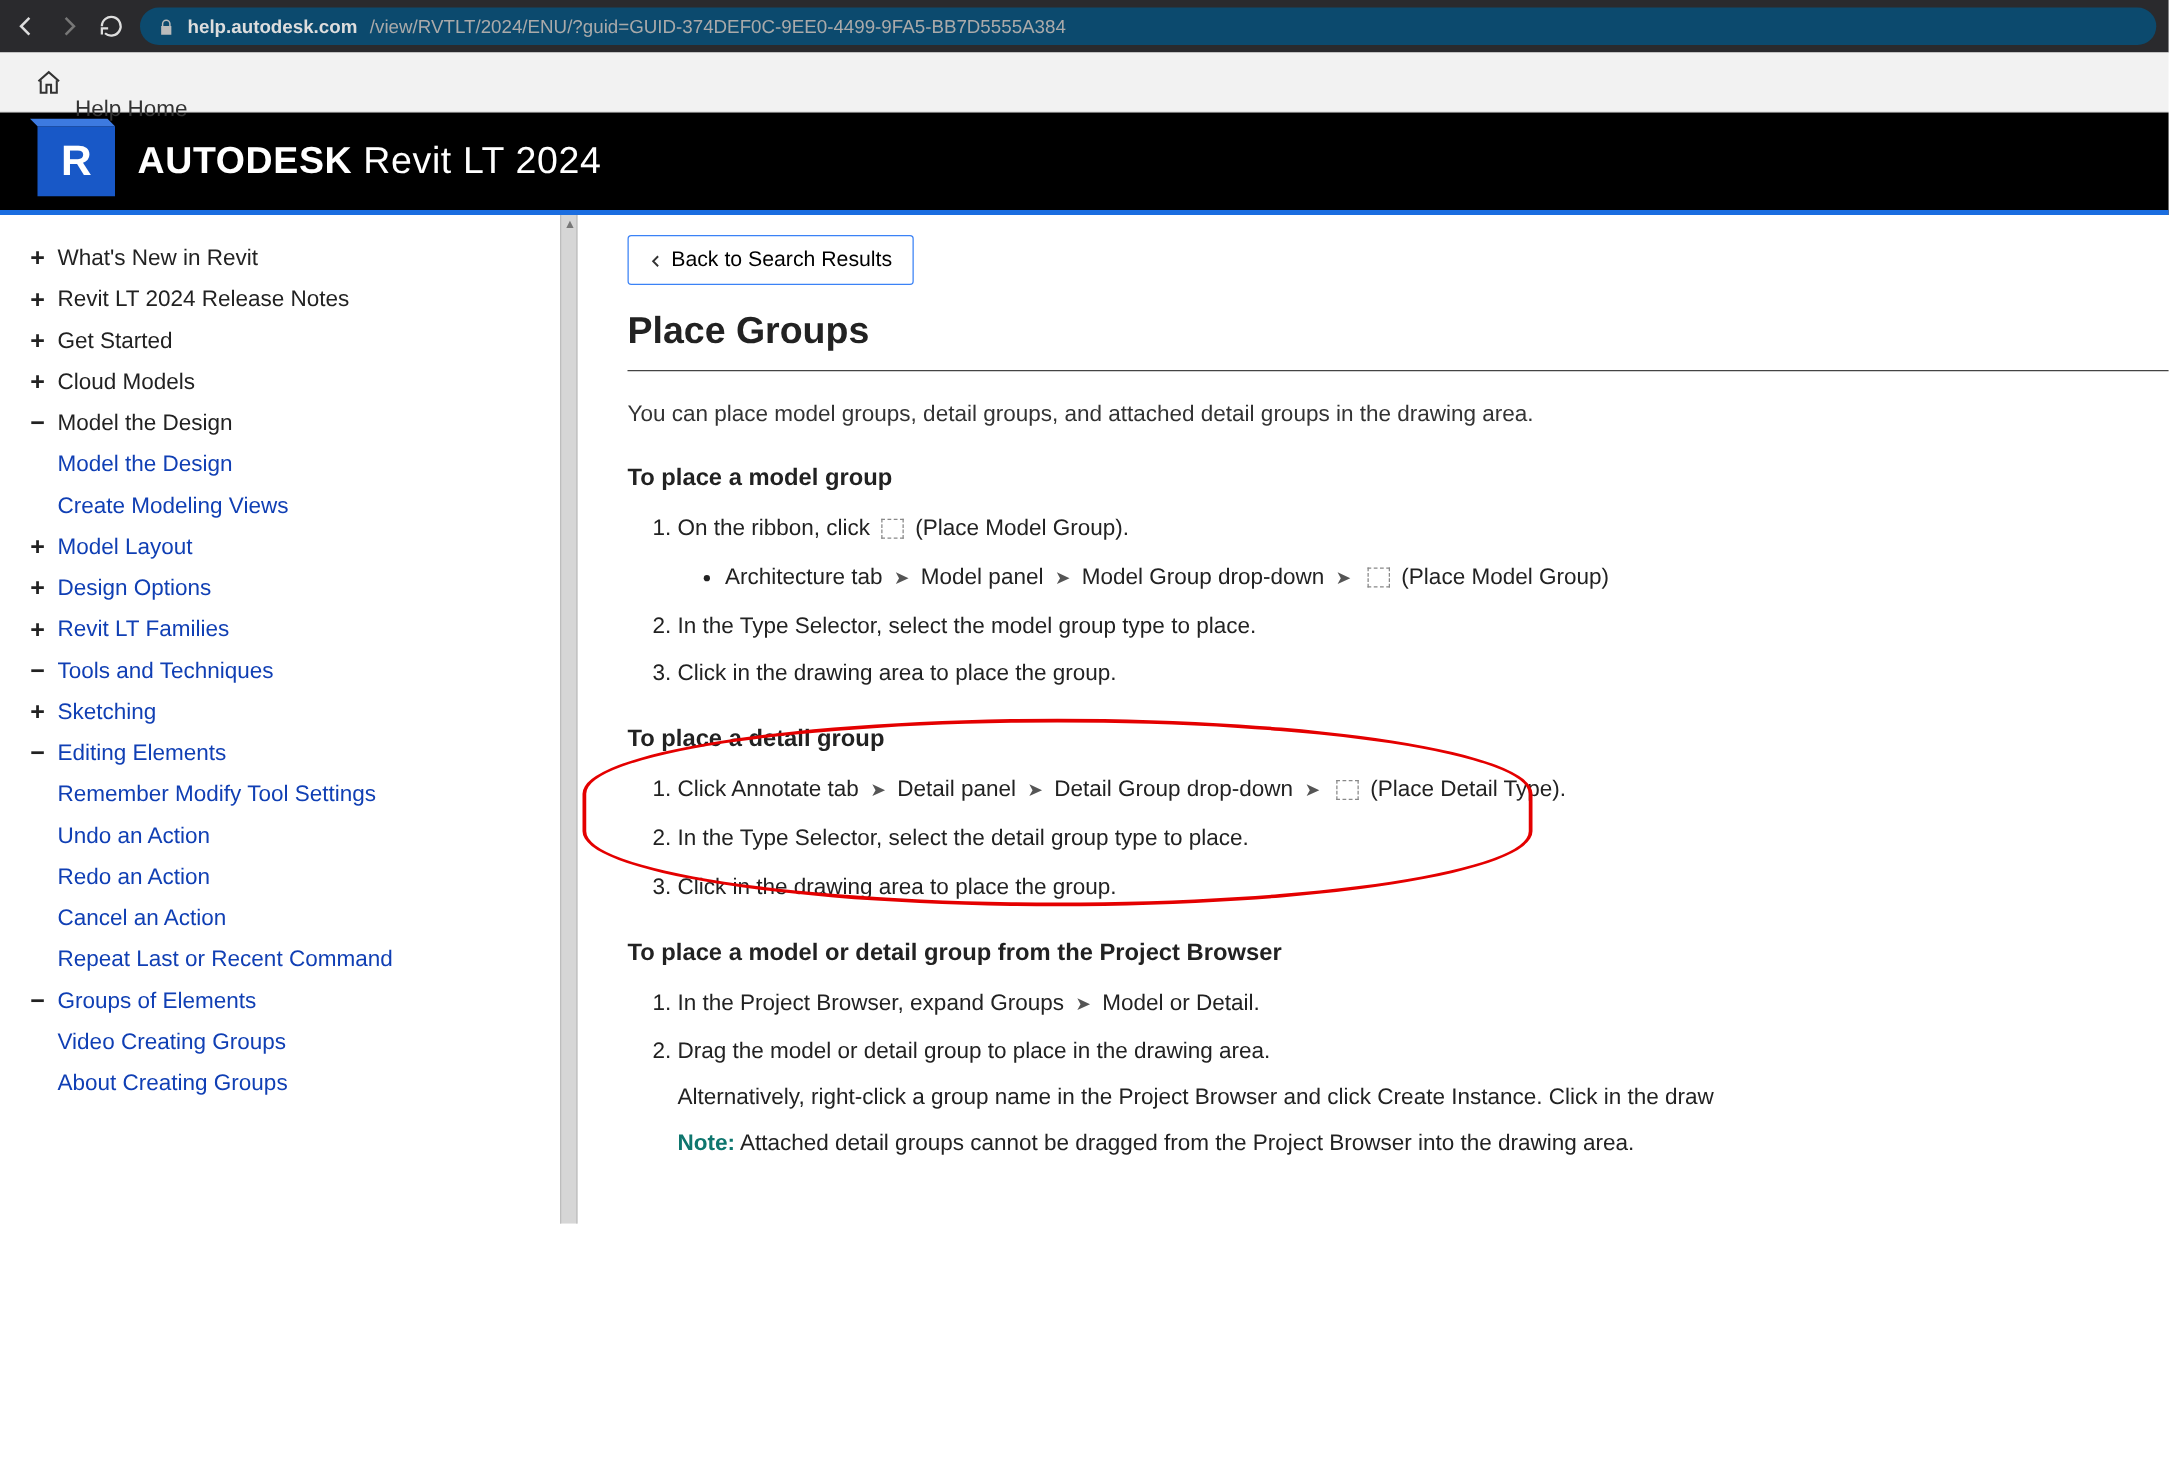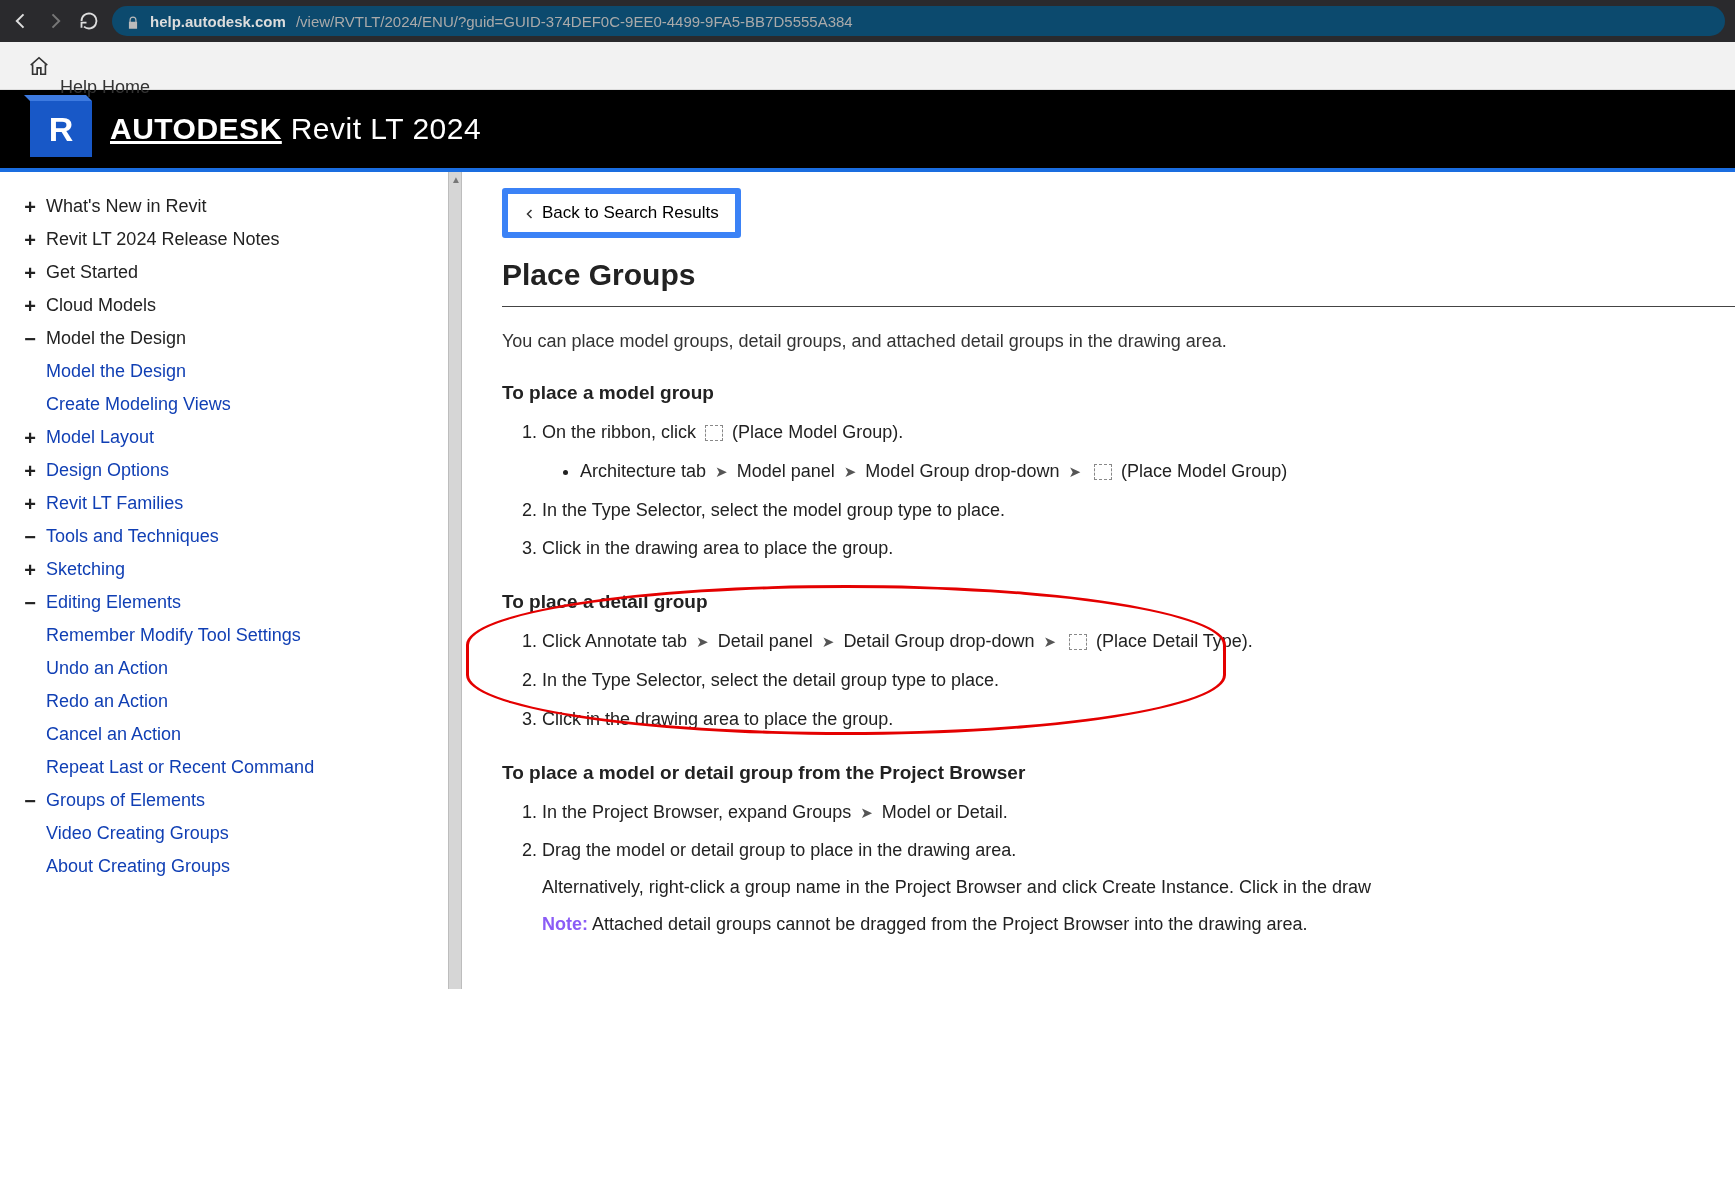--- a/index.html
+++ b/index.html
@@ -21,7 +21,7 @@
 .product-logo { width: 62px; height: 56px; background: #1858c7; color: #fff; font-weight: 900; font-size: 34px; display: flex; align-items: center; justify-content: center; margin-right: 18px; position: relative; }
 .product-logo::before { content: ""; position: absolute; top: -6px; left: 0; right: 0; height: 6px; background: #3d7ae0; transform: skewX(45deg); transform-origin: bottom left; }
 .brand-text { color: #fff; font-size: 30px; letter-spacing: 0.5px; }
-.brand-text .bold { font-weight: 800; text-decoration: underline; }
+.brand-text .bold { font-weight: 800; }
 .brand-text .light { font-weight: 300; }
 
 

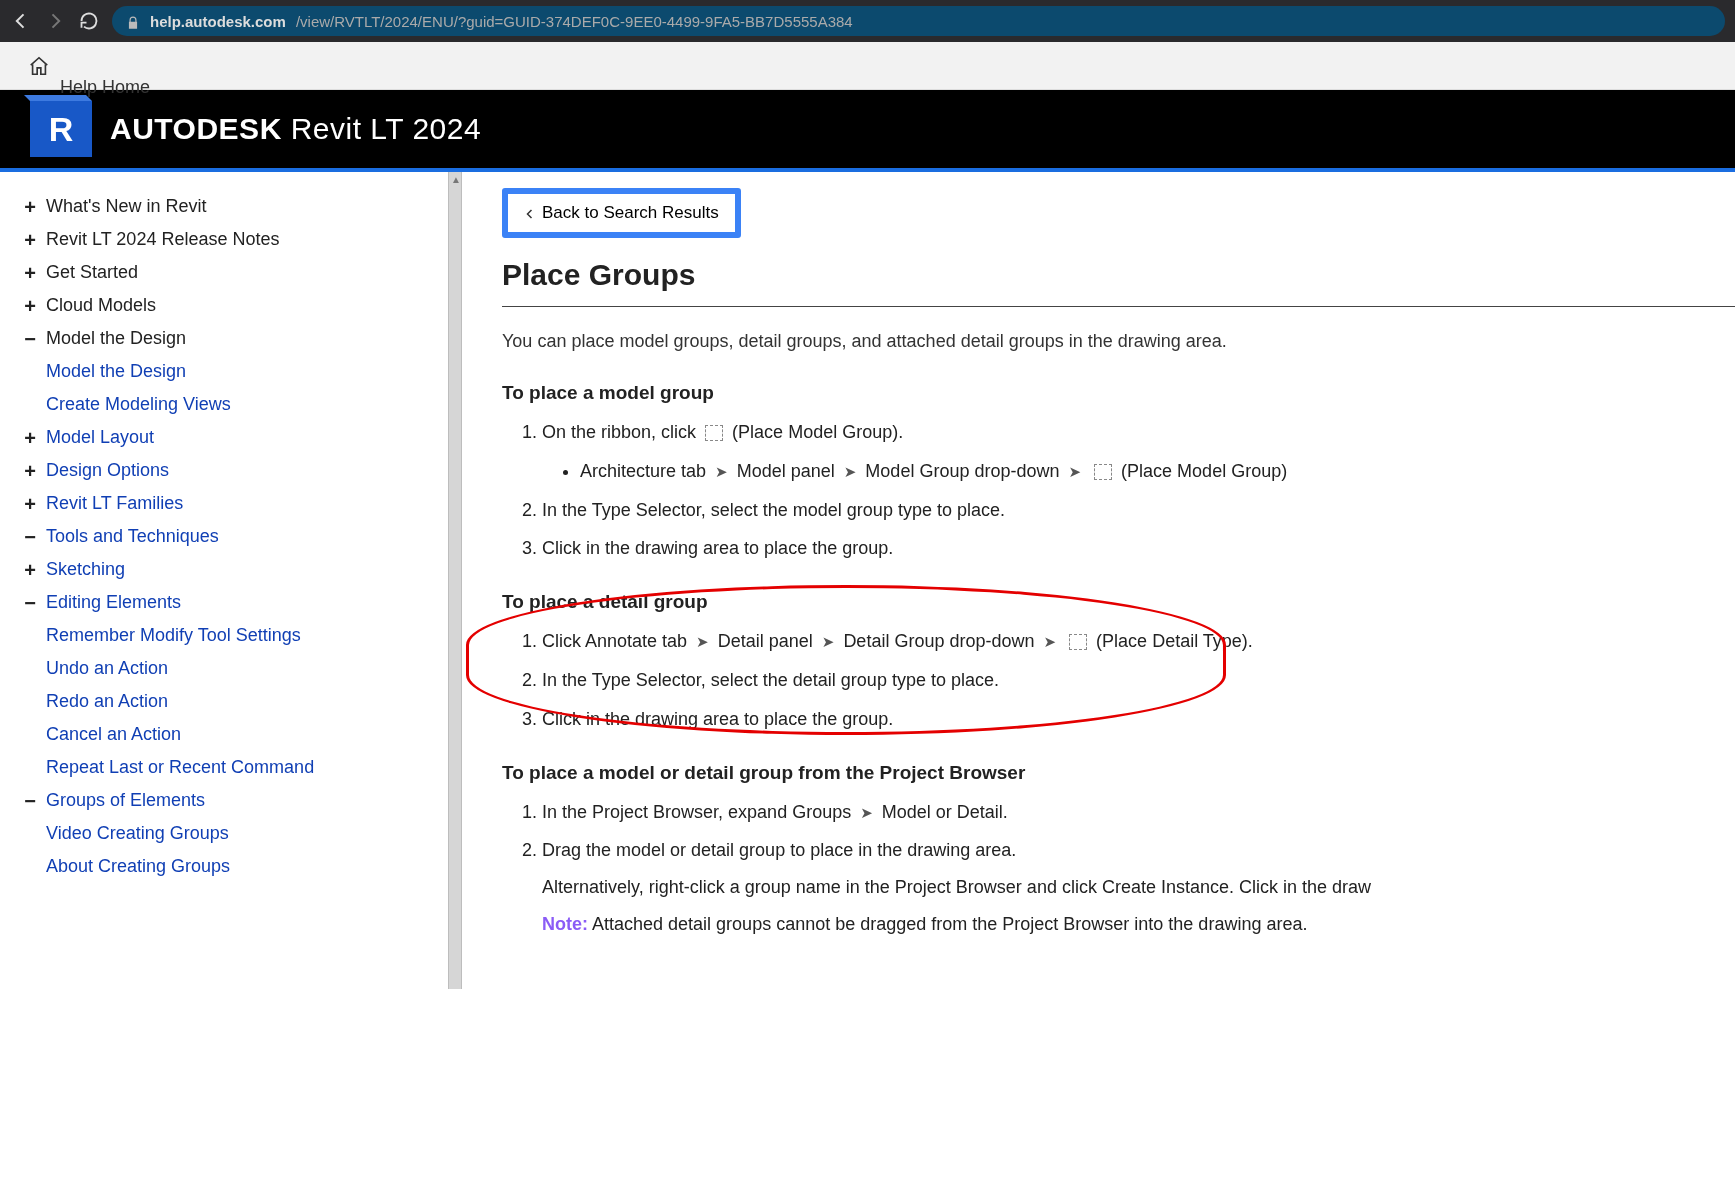--- a/index.html
+++ b/index.html
@@ -45,7 +45,7 @@
 .row { display: flex; align-items: center; }
 
 
-.back-btn { border: 6px solid #3b82f6; background: #fff; padding: 9px 16px; font-size: 17px; border-radius: 3px; cursor: pointer; display: inline-flex; align-items: center; gap: 6px; margin-bottom: 20px; }
+.back-btn { border: 1px solid #3b82f6; background: #fff; padding: 9px 16px; font-size: 17px; border-radius: 3px; cursor: pointer; display: inline-flex; align-items: center; gap: 6px; margin-bottom: 20px; }
 h1 { font-size: 30px; font-weight: 800; margin-bottom: 14px; font-family: Arial, sans-serif; }
 .hr { border-bottom: 1px solid #444; margin-bottom: 24px; width: 100%; }
 .intro { font-size: 18px; color: #333; margin-bottom: 30px; }

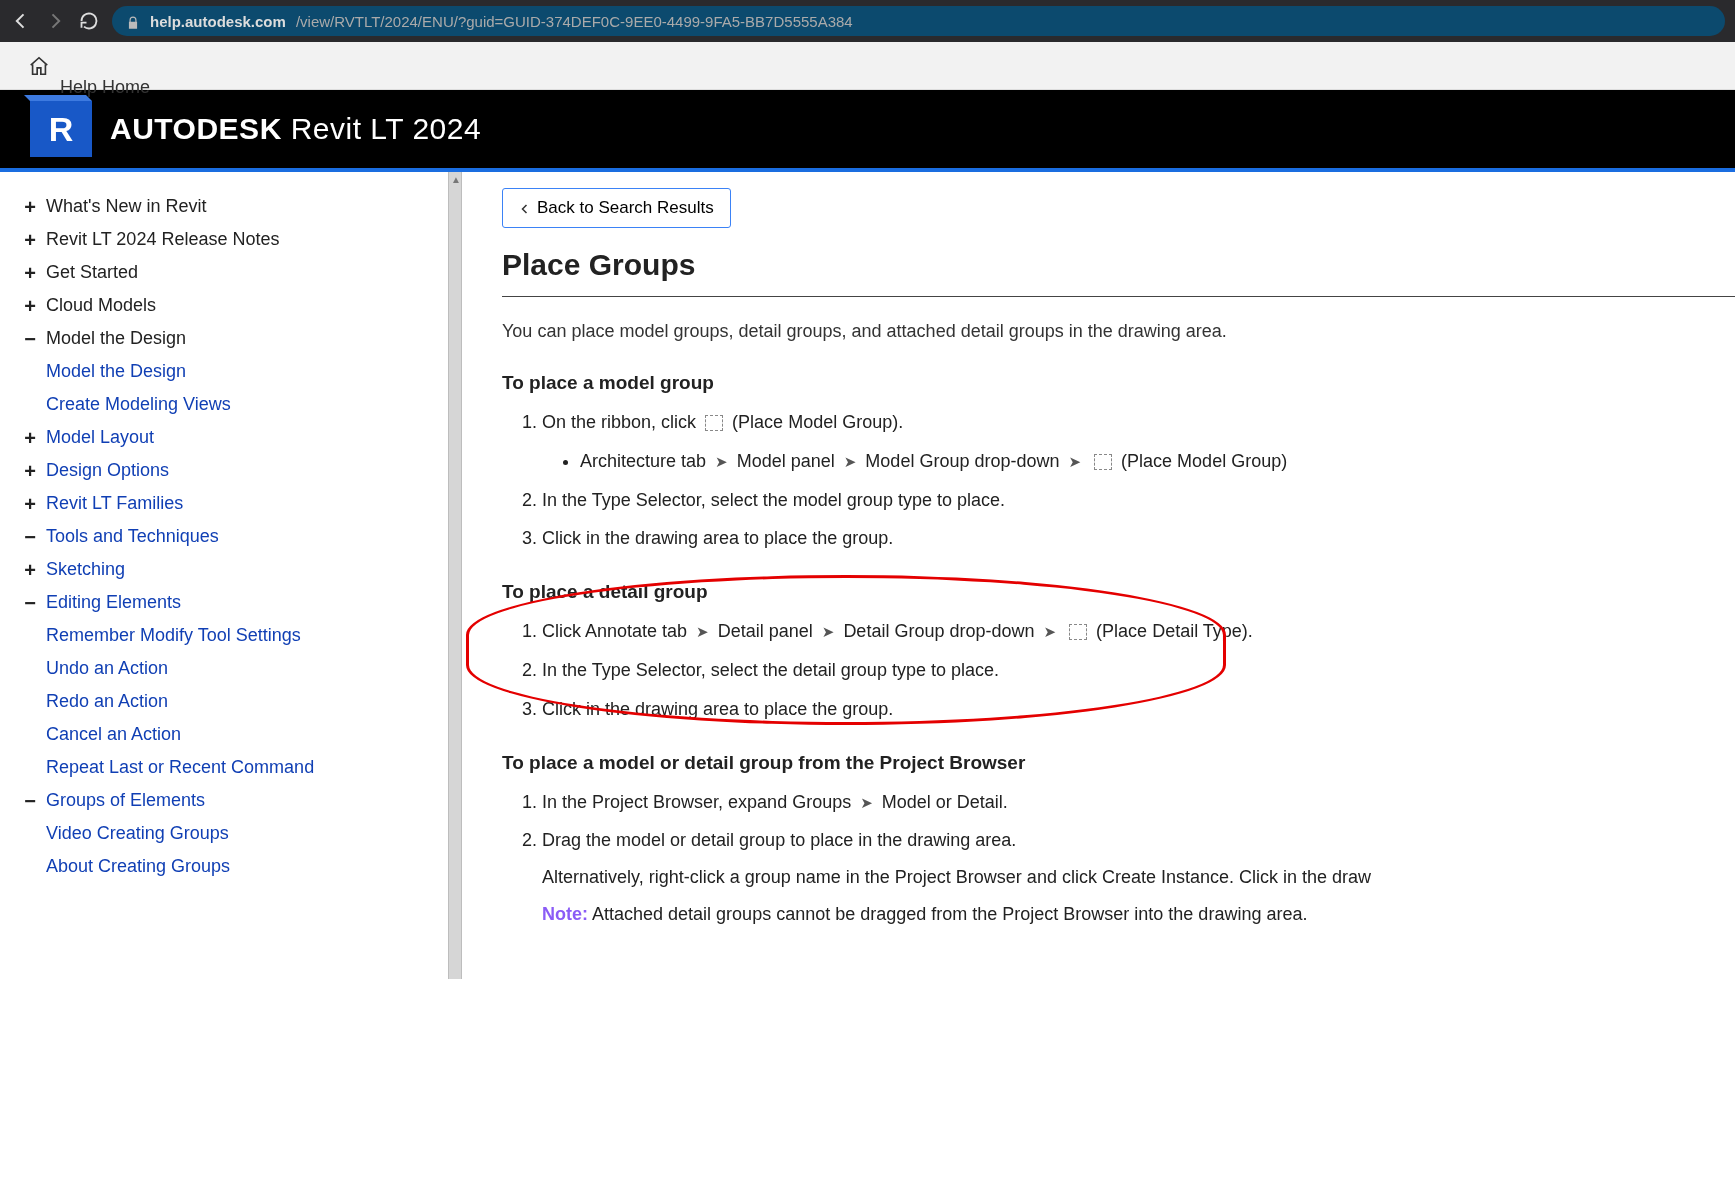--- a/index.html
+++ b/index.html
@@ -56,7 +56,7 @@
 .bullets li { font-size: 18px; margin: 6px 0; }
 .arrow { display: inline-block; margin: 0 4px; color: #555; font-size: 15px; }
 .ribbon-icon { display: inline-block; width: 18px; height: 16px; border: 1px dashed #888; vertical-align: middle; margin: 0 4px; position: relative; }
-.note-label { color: #8b5cf6; font-weight: 700; text-align: right; }
+.note-label { color: #0f766e; font-weight: 700; text-align: right; }
 .annotation { position: absolute; border: 3px solid #e40000; border-radius: 50% / 40%; pointer-events: none; }
 .alt-text, .note-text { font-size: 18px; margin: 8px 0 8px 40px; }
 

